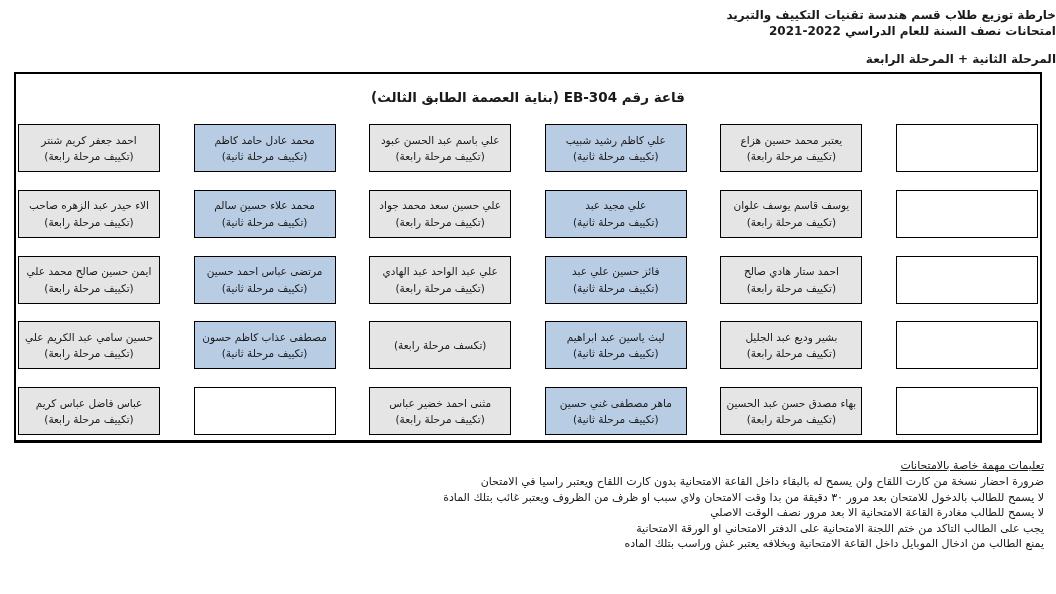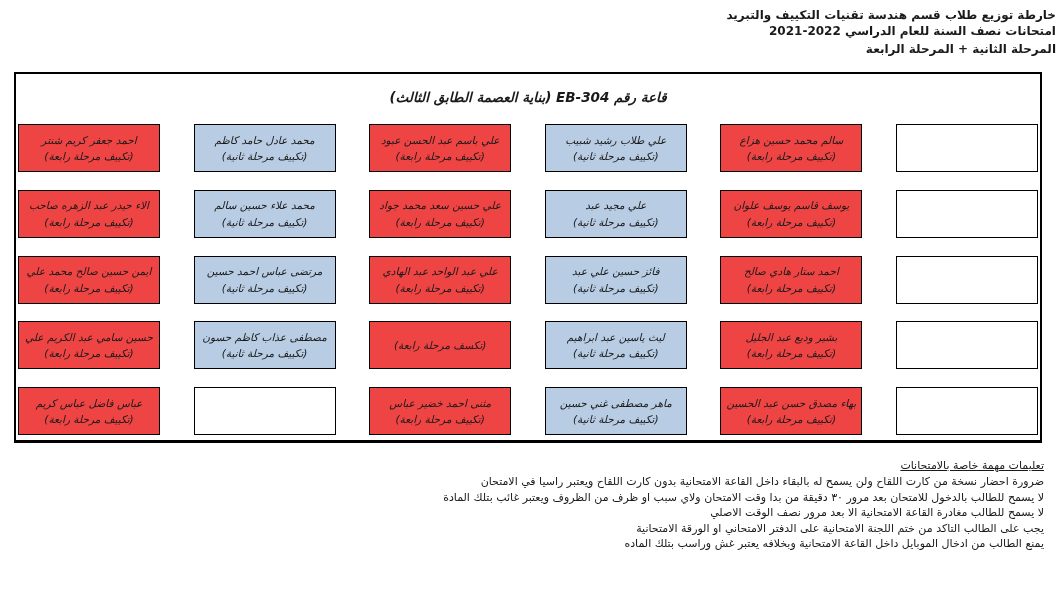--- a/index.html
+++ b/index.html
@@ -18,7 +18,7 @@
     text-align:right; direction:rtl;
   }
   .title-line { font-size:12px; font-weight:bold; line-height:1.3; }
-  .title-line.stage { margin-top:3px; }
+  .title-line.stage { margin-top:13px; }
 
   
   .hall-box {

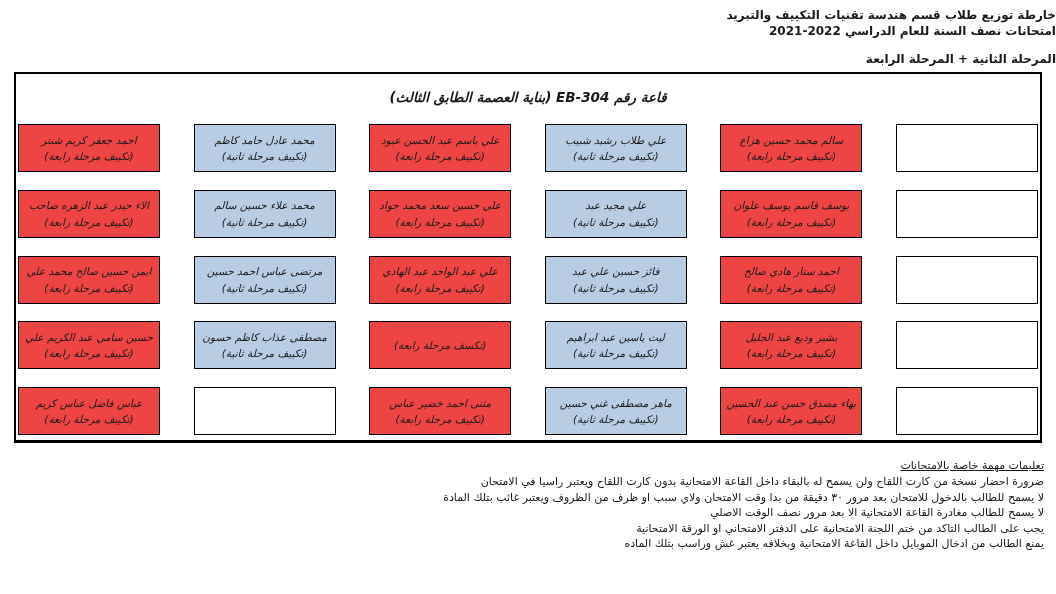--- a/index.html
+++ b/index.html
@@ -27,7 +27,6 @@
     border:2px solid #000; border-bottom-width:3px;
     box-sizing:border-box;
     background:#ffffff;
-    font-style:italic;
   }
   .hall-header {
     text-align:center; direction:rtl;

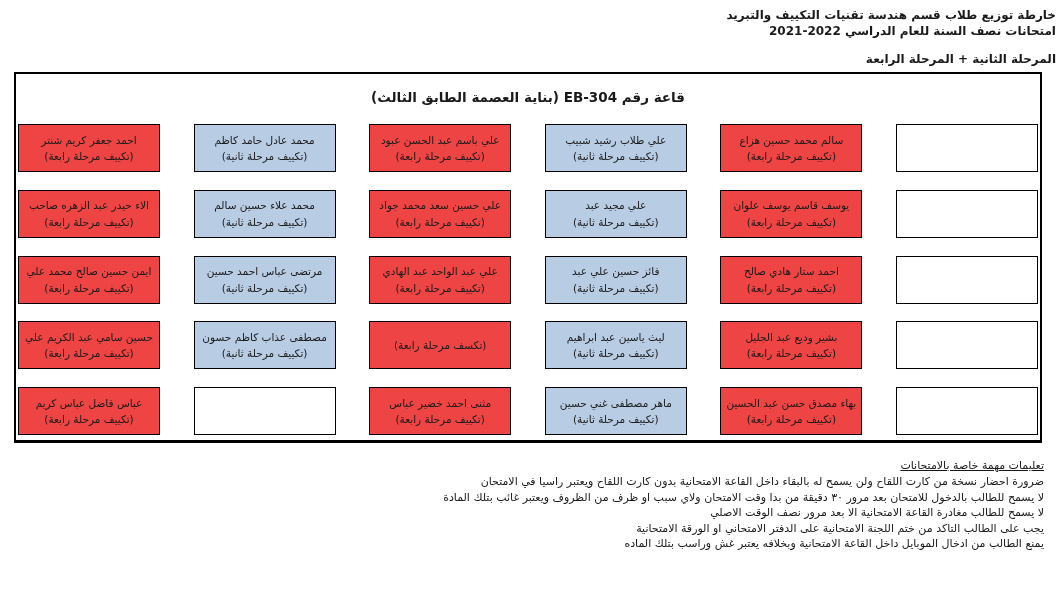--- a/index.html
+++ b/index.html
@@ -49,7 +49,7 @@
     font-size:10.5px; line-height:1.55;
     padding:3px 5px;
   }
-  .seat.g { background:#ef4444; }
+  .seat.g { background:#e5e5e5; }
   .seat.b { background:#b8cce4;align-items:center; }
   .seat.e { background:#ffffff; }
   .seat-name, .seat-stage { width:100%; }

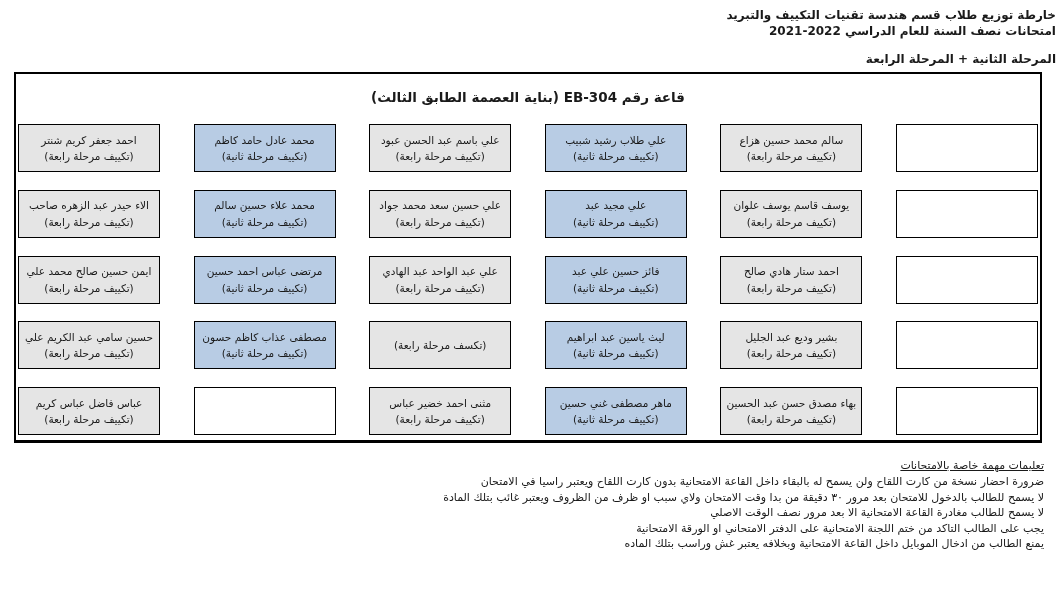--- a/index.html
+++ b/index.html
@@ -95,7 +95,7 @@
         <div class="seat-stage">(تكييف مرحلة رابعة)</div>
       </div>
       <div class="seat b">
-        <div class="seat-name">علي طلاب رشيد شبيب</div>
+        <div class="seat-name">علي كاظم رشيد شبيب</div>
         <div class="seat-stage">(تكييف مرحلة ثانية)</div>
       </div>
       <div class="seat g">

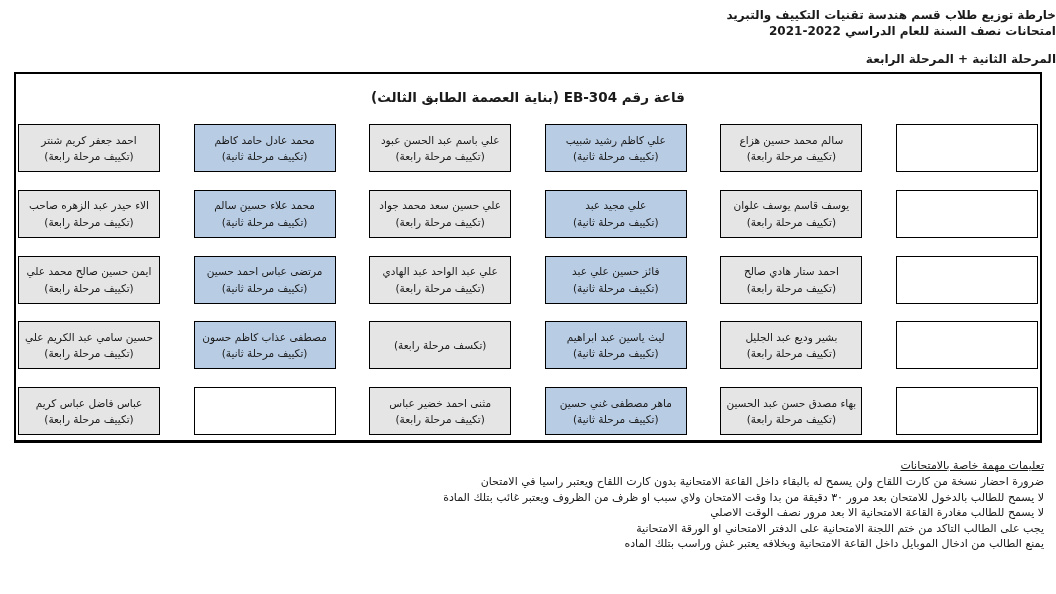--- a/index.html
+++ b/index.html
@@ -99,7 +99,7 @@
         <div class="seat-stage">(تكييف مرحلة ثانية)</div>
       </div>
       <div class="seat g">
-        <div class="seat-name">سالم محمد حسين هزاع</div>
+        <div class="seat-name">يعتبر محمد حسين هزاع</div>
         <div class="seat-stage">(تكييف مرحلة رابعة)</div>
       </div>
       <div class="seat e"></div>

